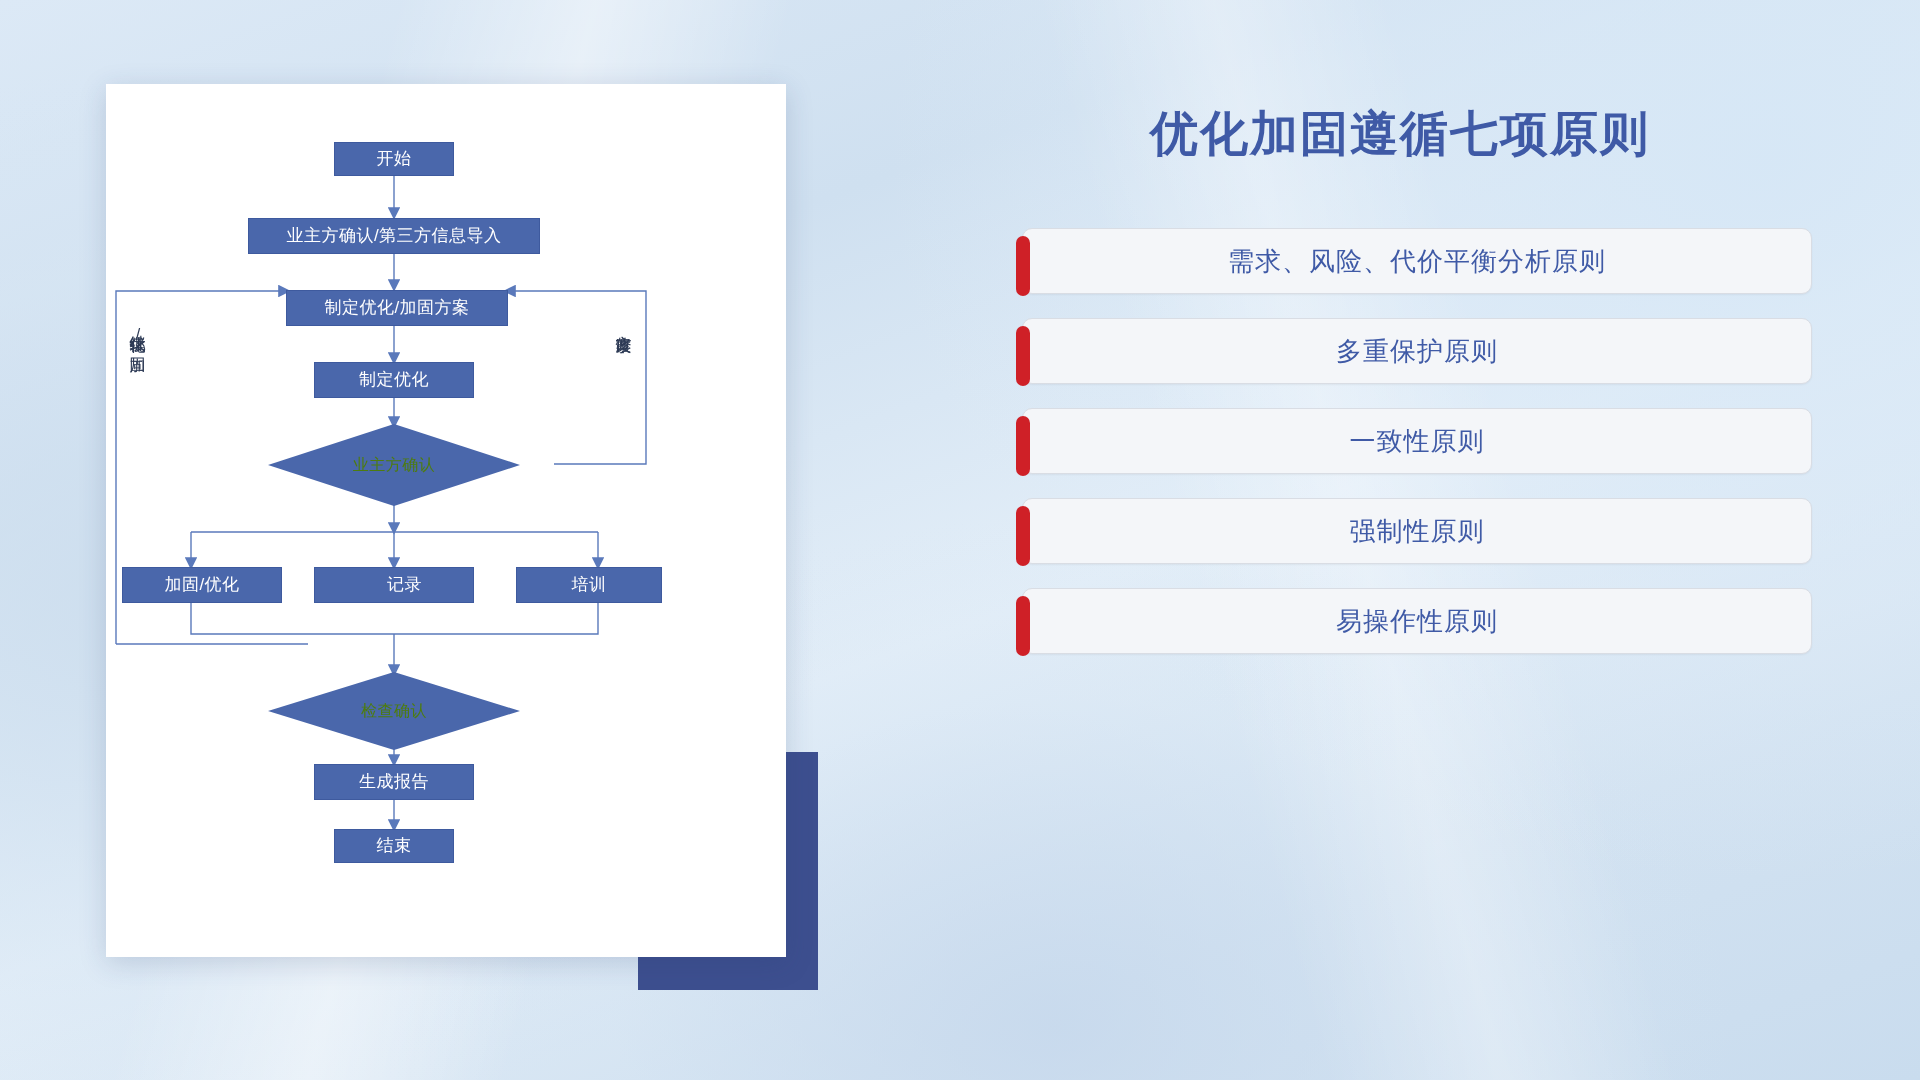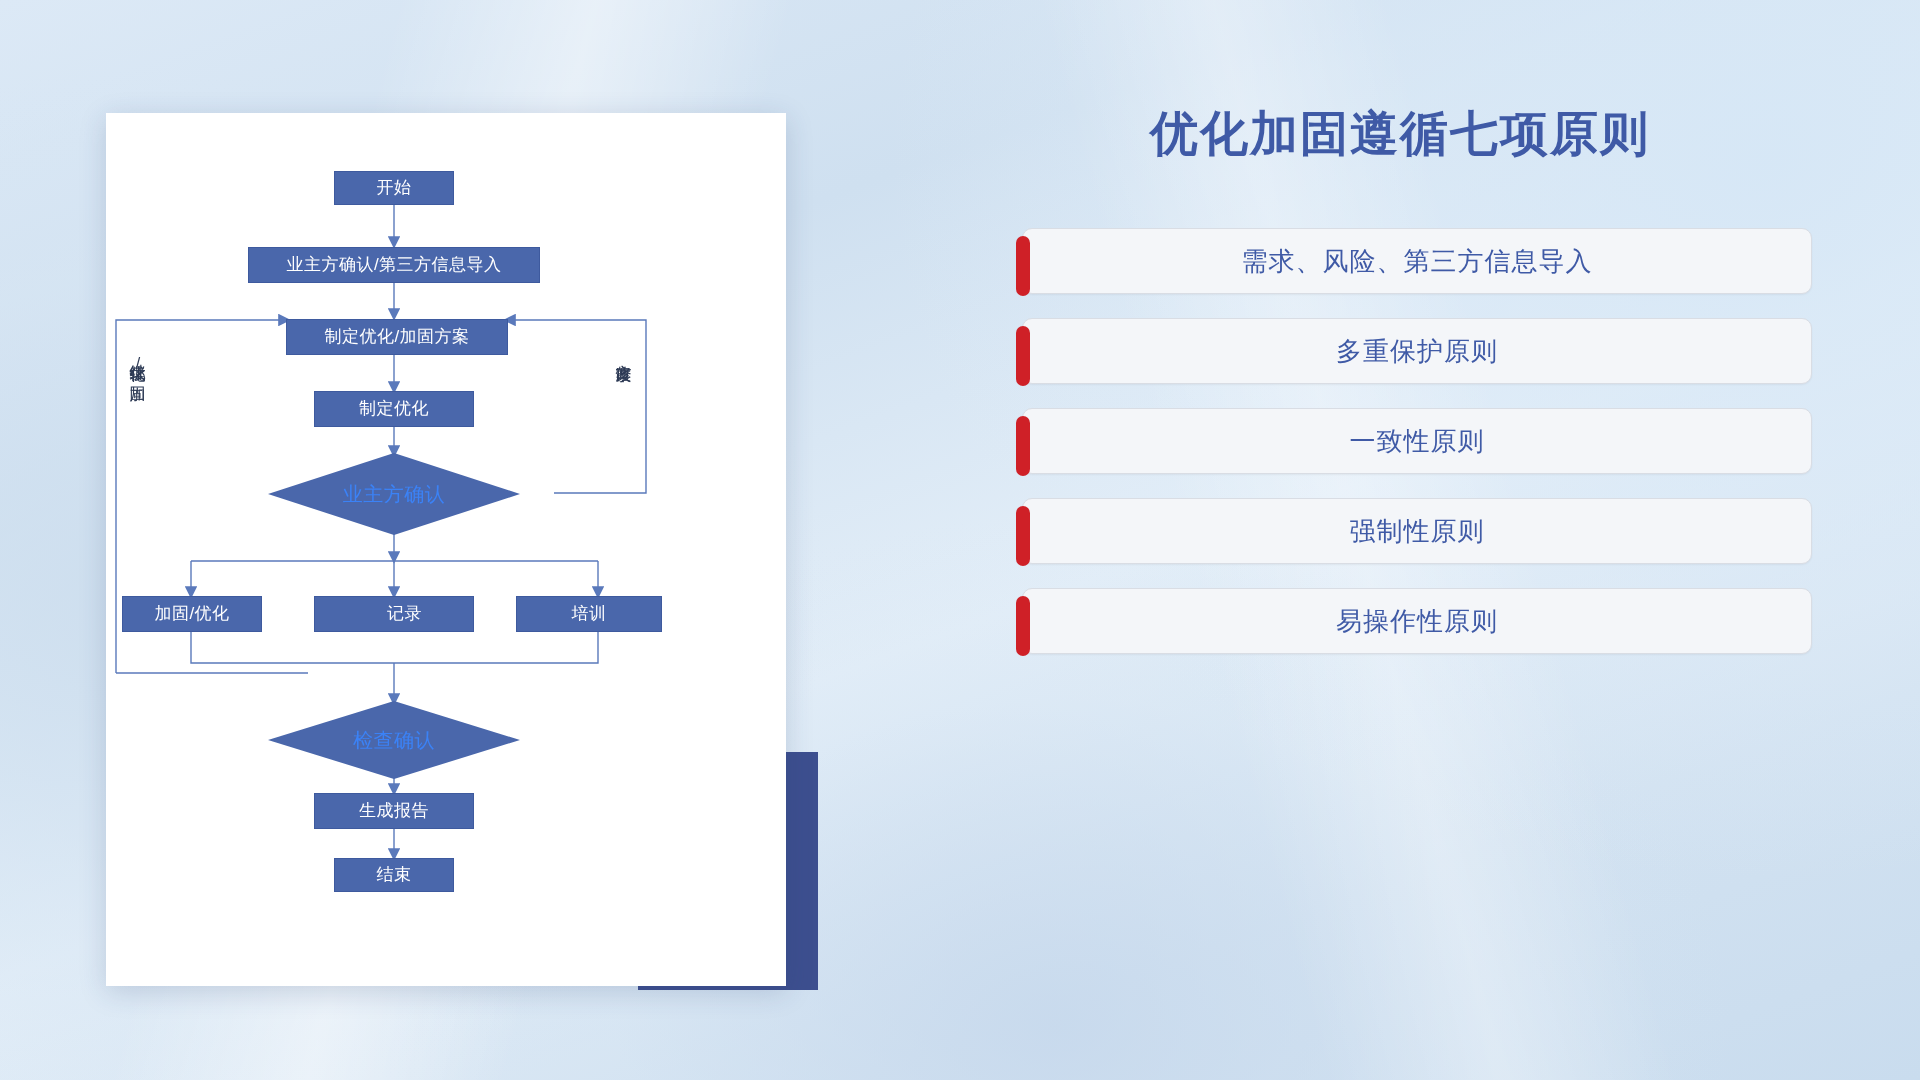--- a/index.html
+++ b/index.html
@@ -46,7 +46,7 @@
   .card {
     position: absolute;
     left: 106px;
-    top: 113px;
+    top: 84px;
     width: 680px;
     height: 873px;
     background: #ffffff;

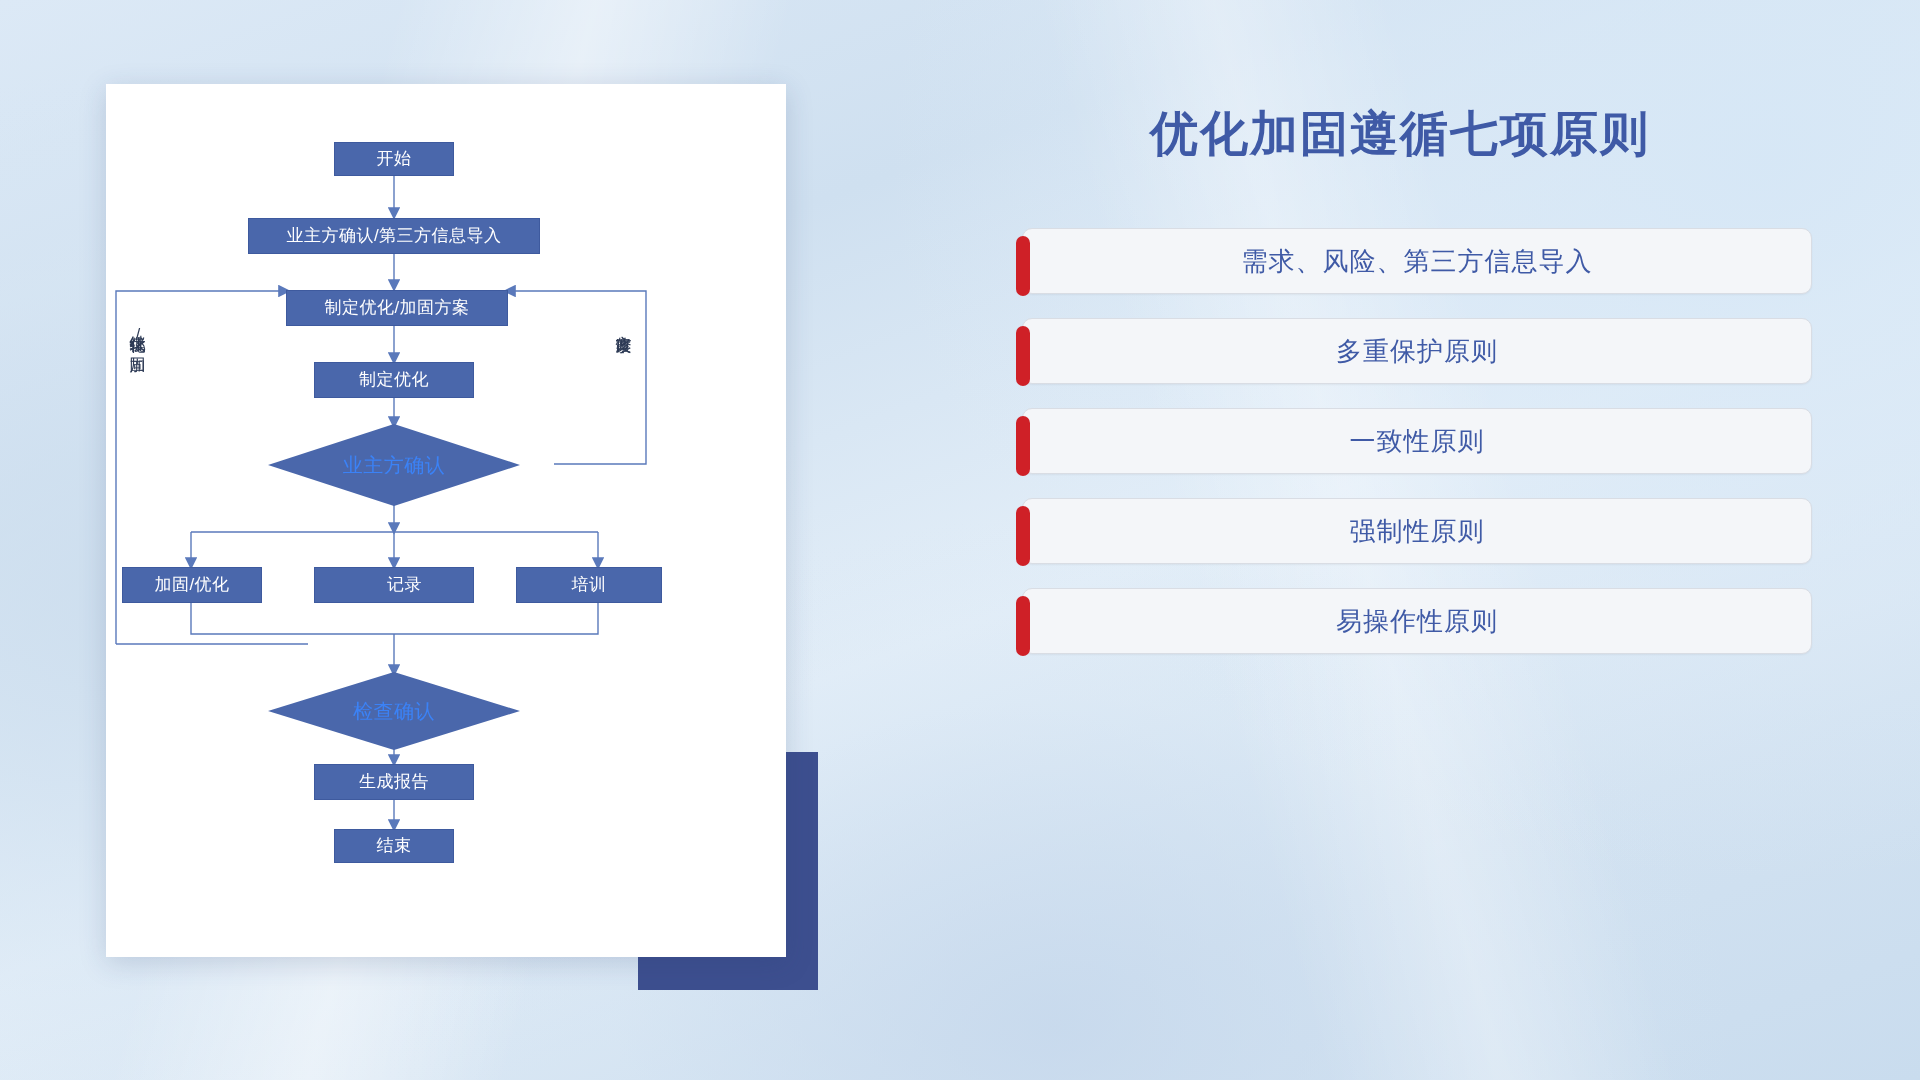--- a/index.html
+++ b/index.html
@@ -252,7 +252,7 @@
   <div class="principles">
     <div class="principle">
       <span class="principle-bar"></span>
-      <span>需求、风险、第三方信息导入</span>
+      <span>需求、风险、代价平衡分析原则</span>
     </div>
     <div class="principle">
       <span class="principle-bar"></span>

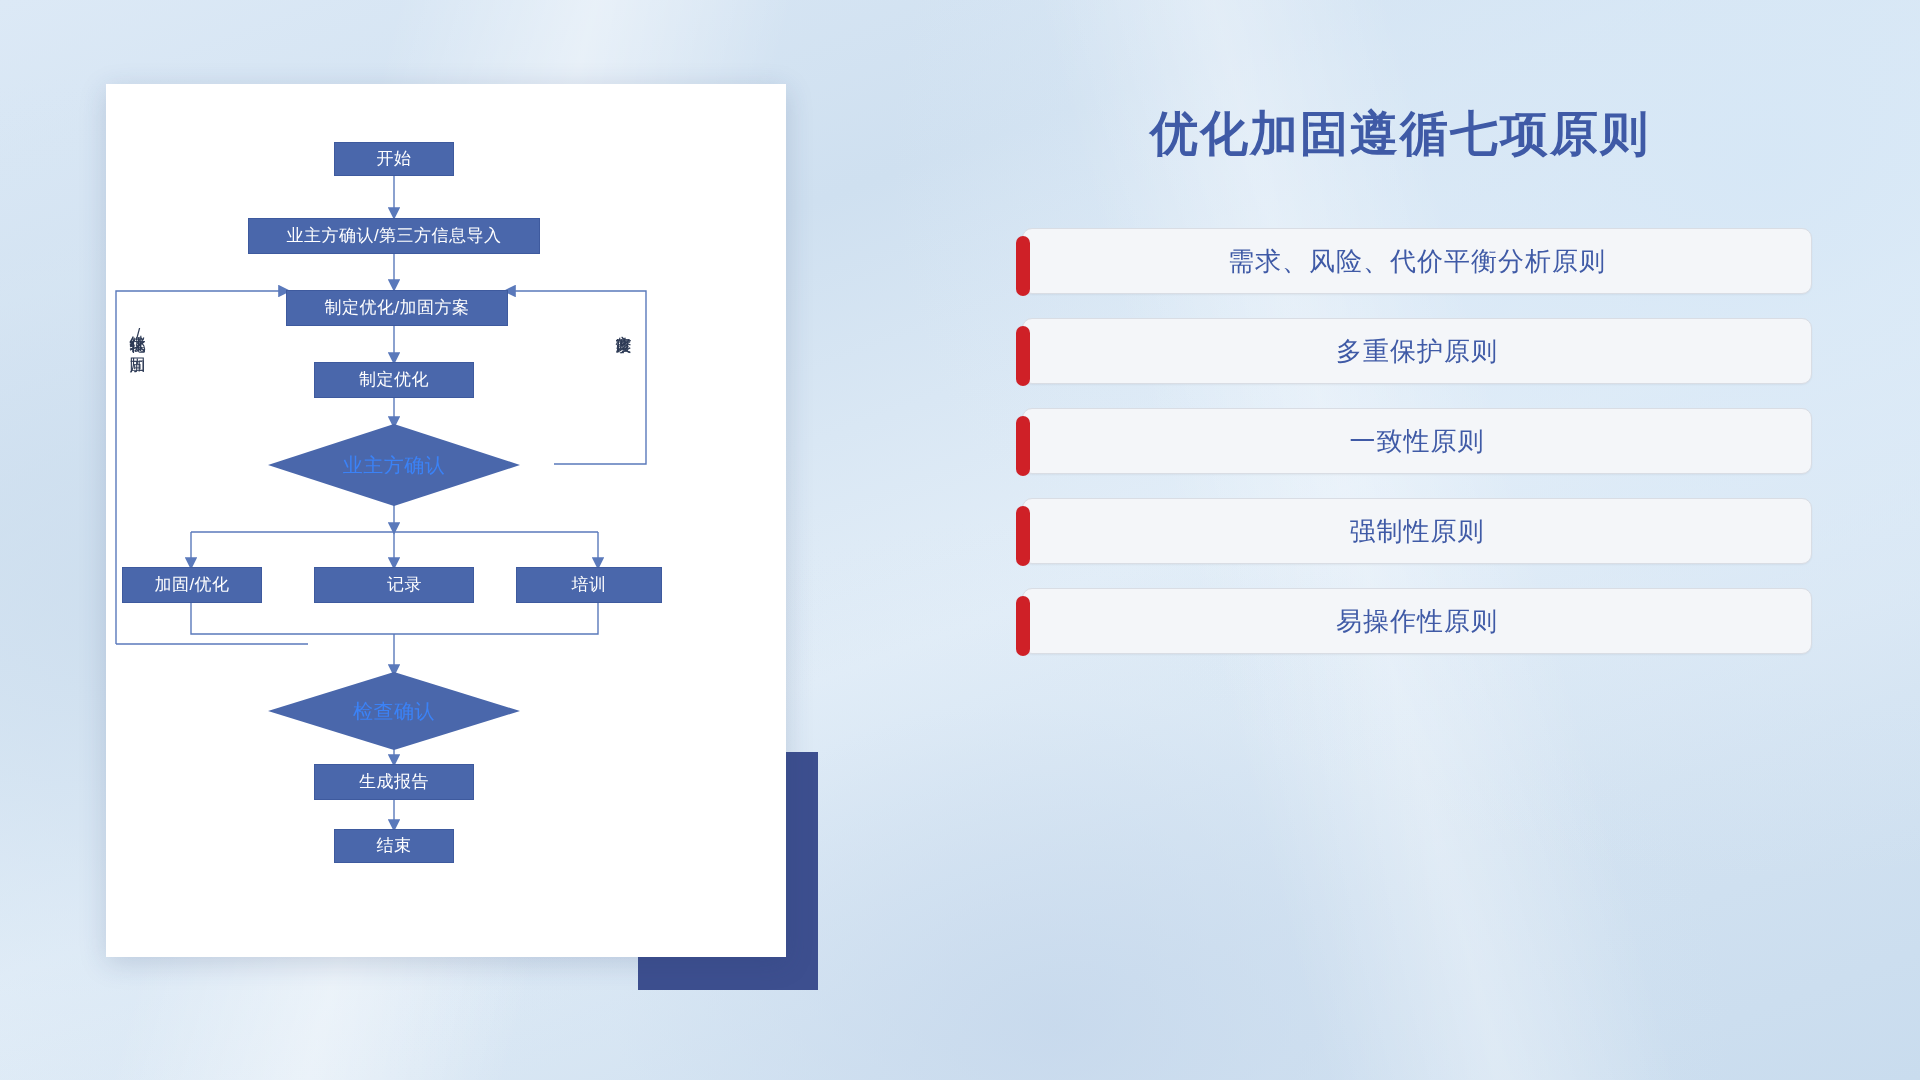--- a/index.html
+++ b/index.html
@@ -91,8 +91,8 @@
   }
   .diamond-label {
     position: relative;
-    color: #3b82f6;
-    font-size: 20px;
+    color: #4d7c0f;
+    font-size: 16px;
     letter-spacing: 0.5px;
   }
 

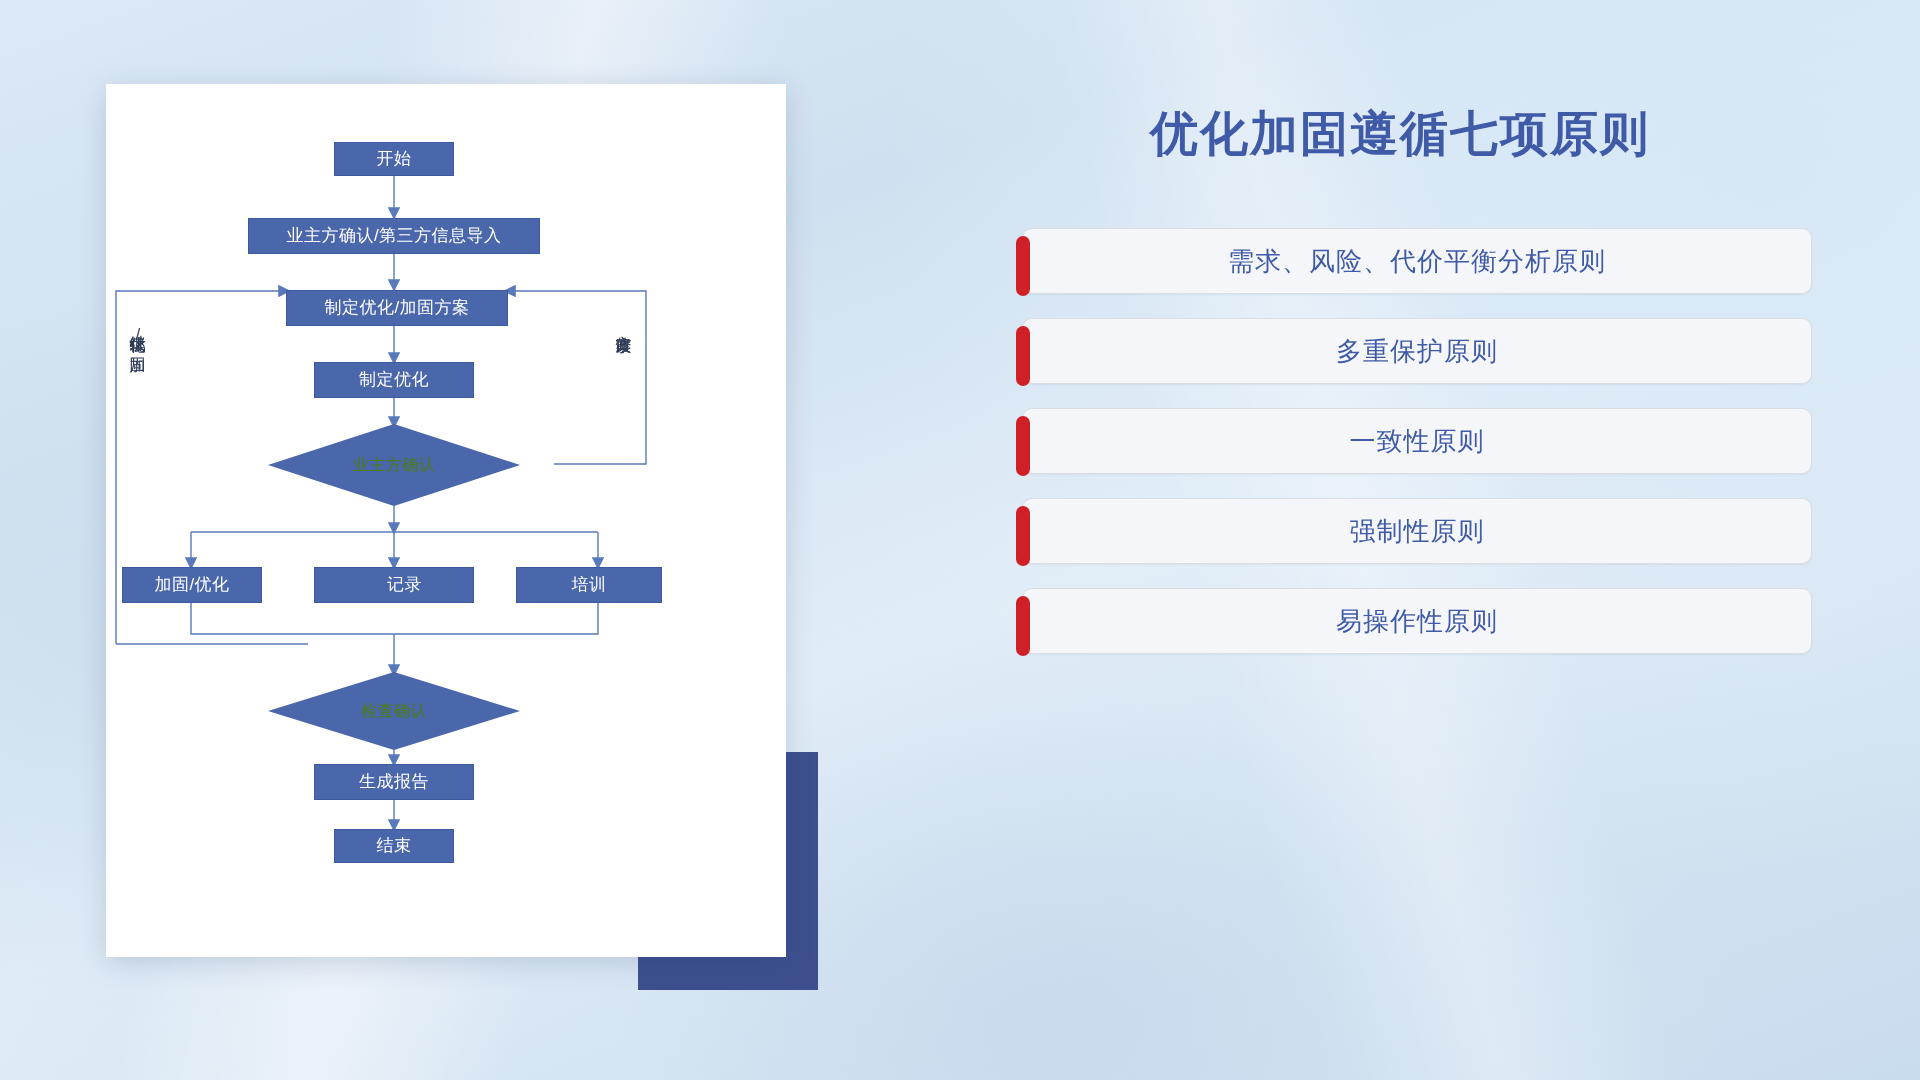--- a/index.html
+++ b/index.html
@@ -227,7 +227,7 @@
       <div class="diamond-label">业主方确认</div>
     </div>
 
-    <div class="node" style="left:16px; top:483px; width:140px; height:36px;">加固/优化</div>
+    <div class="node" style="left:16px; top:483px; width:160px; height:36px;">加固/优化</div>
 
     <div class="node" style="left:208px; top:483px; width:160px; height:36px;padding-left:21px;">记录</div>
 

